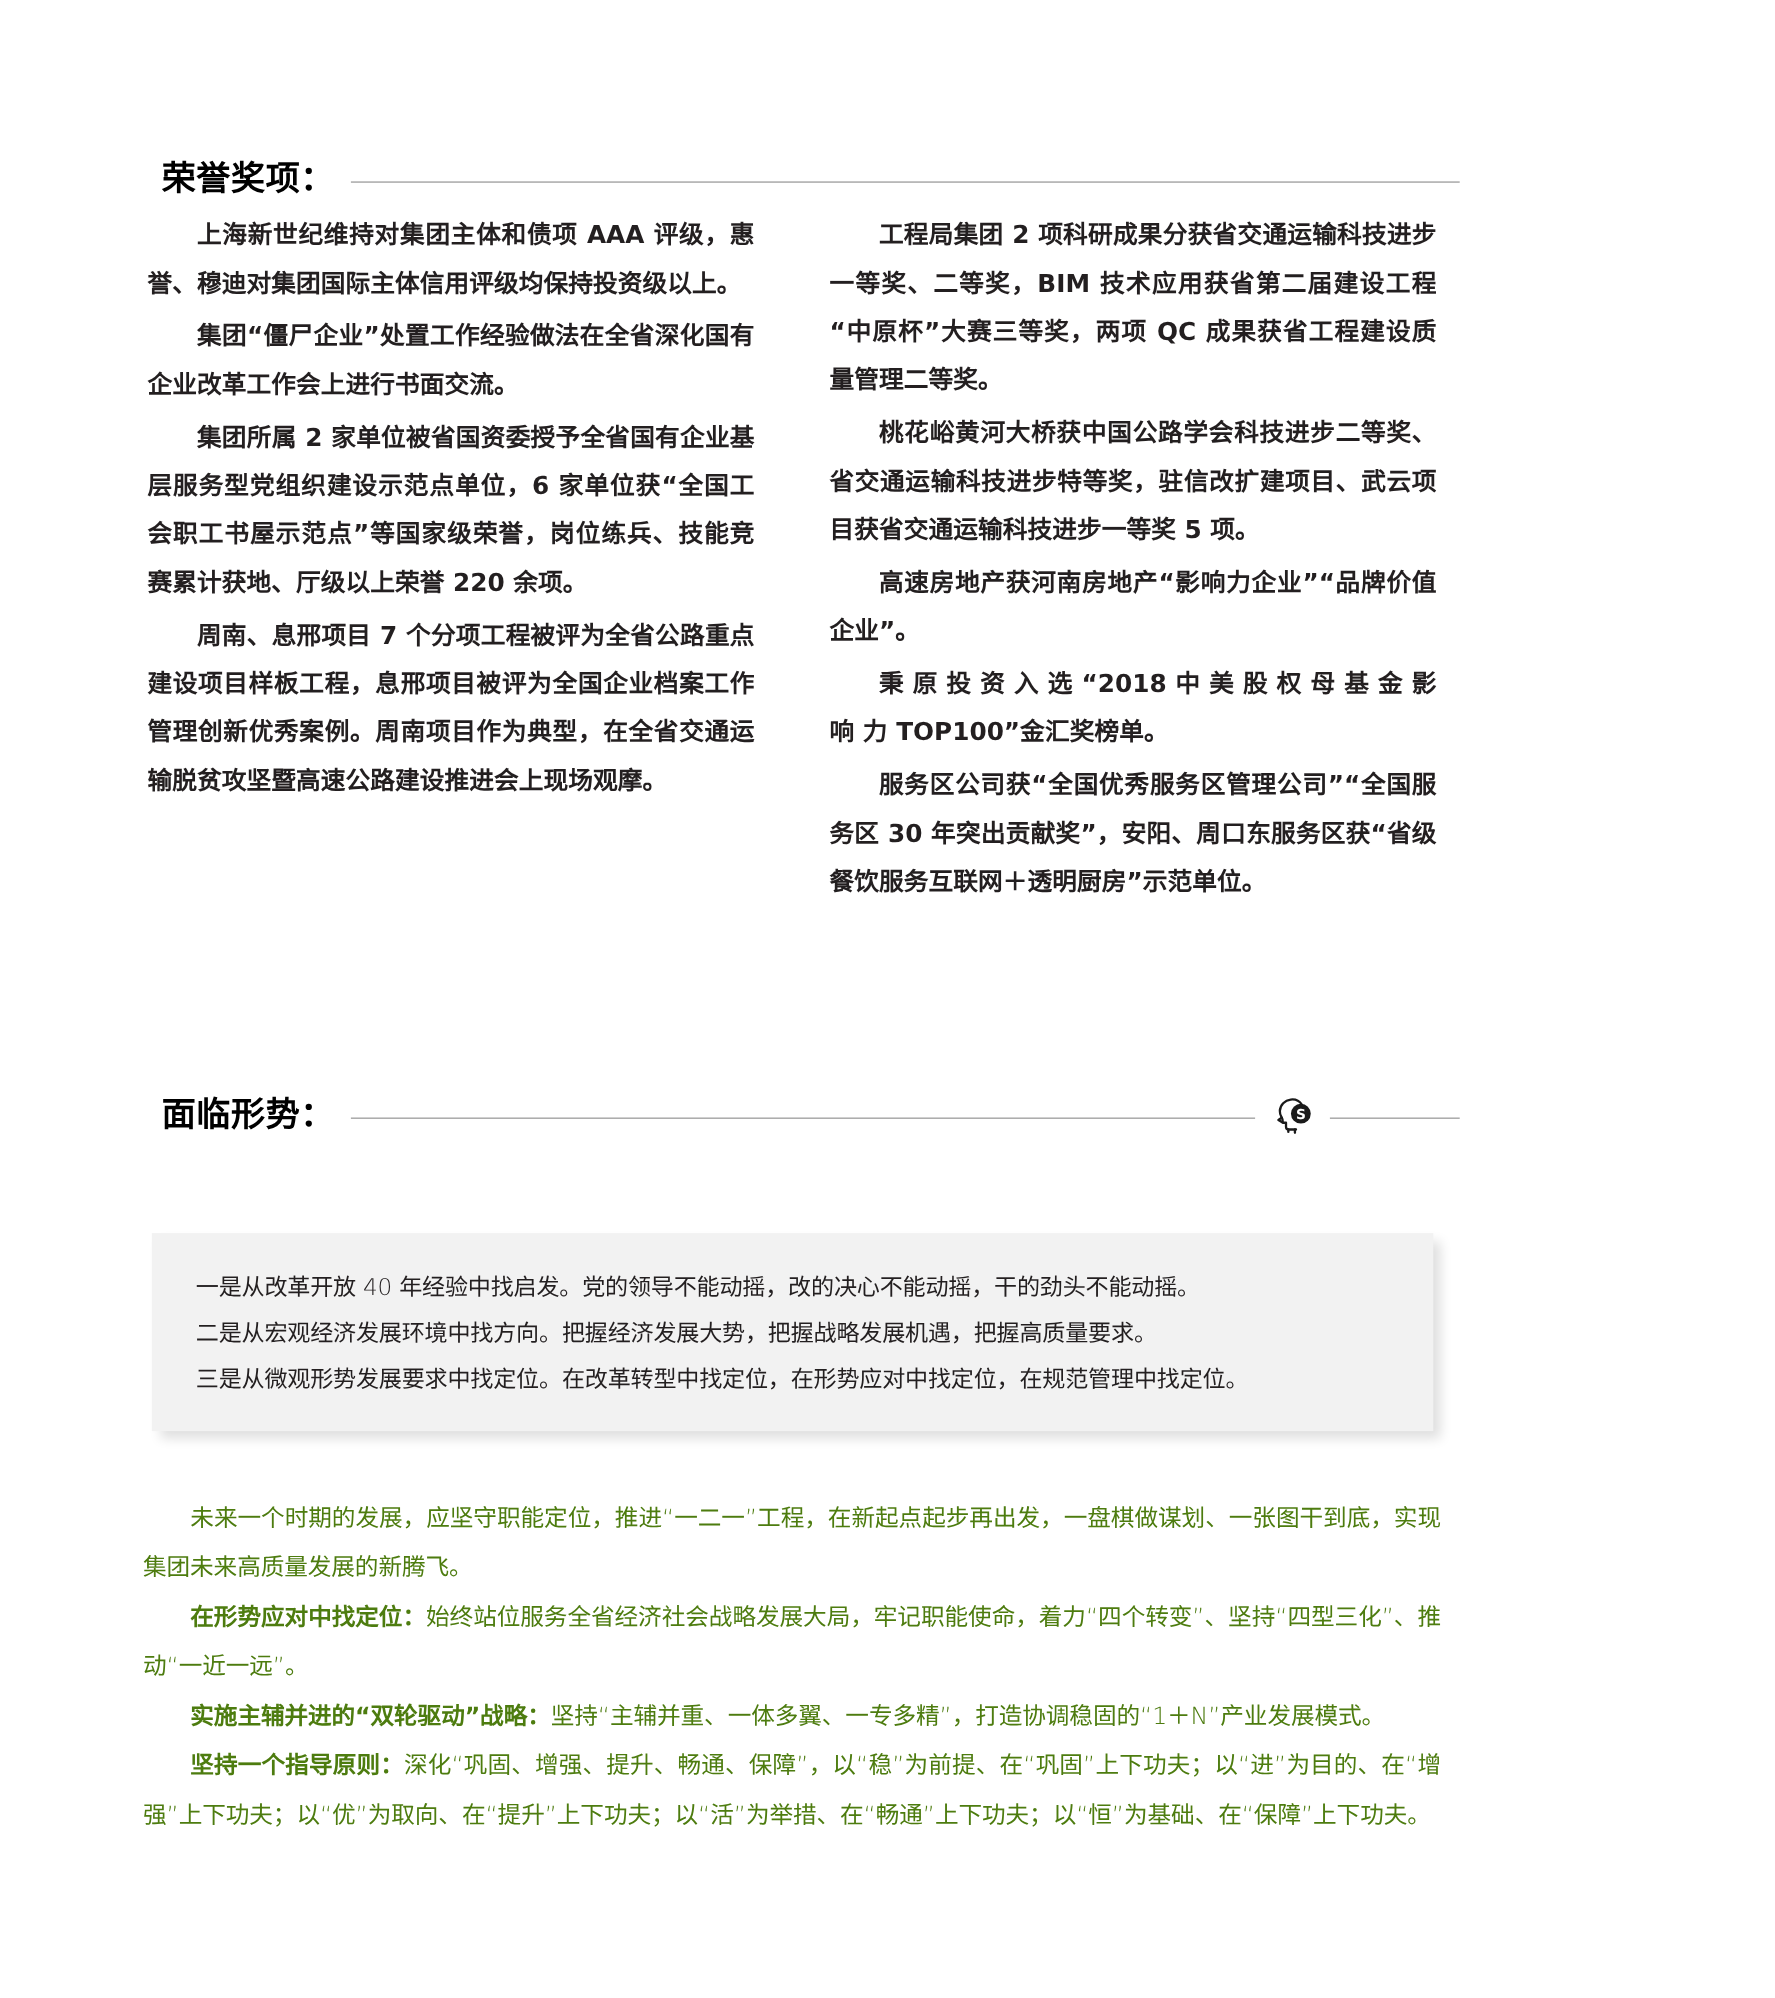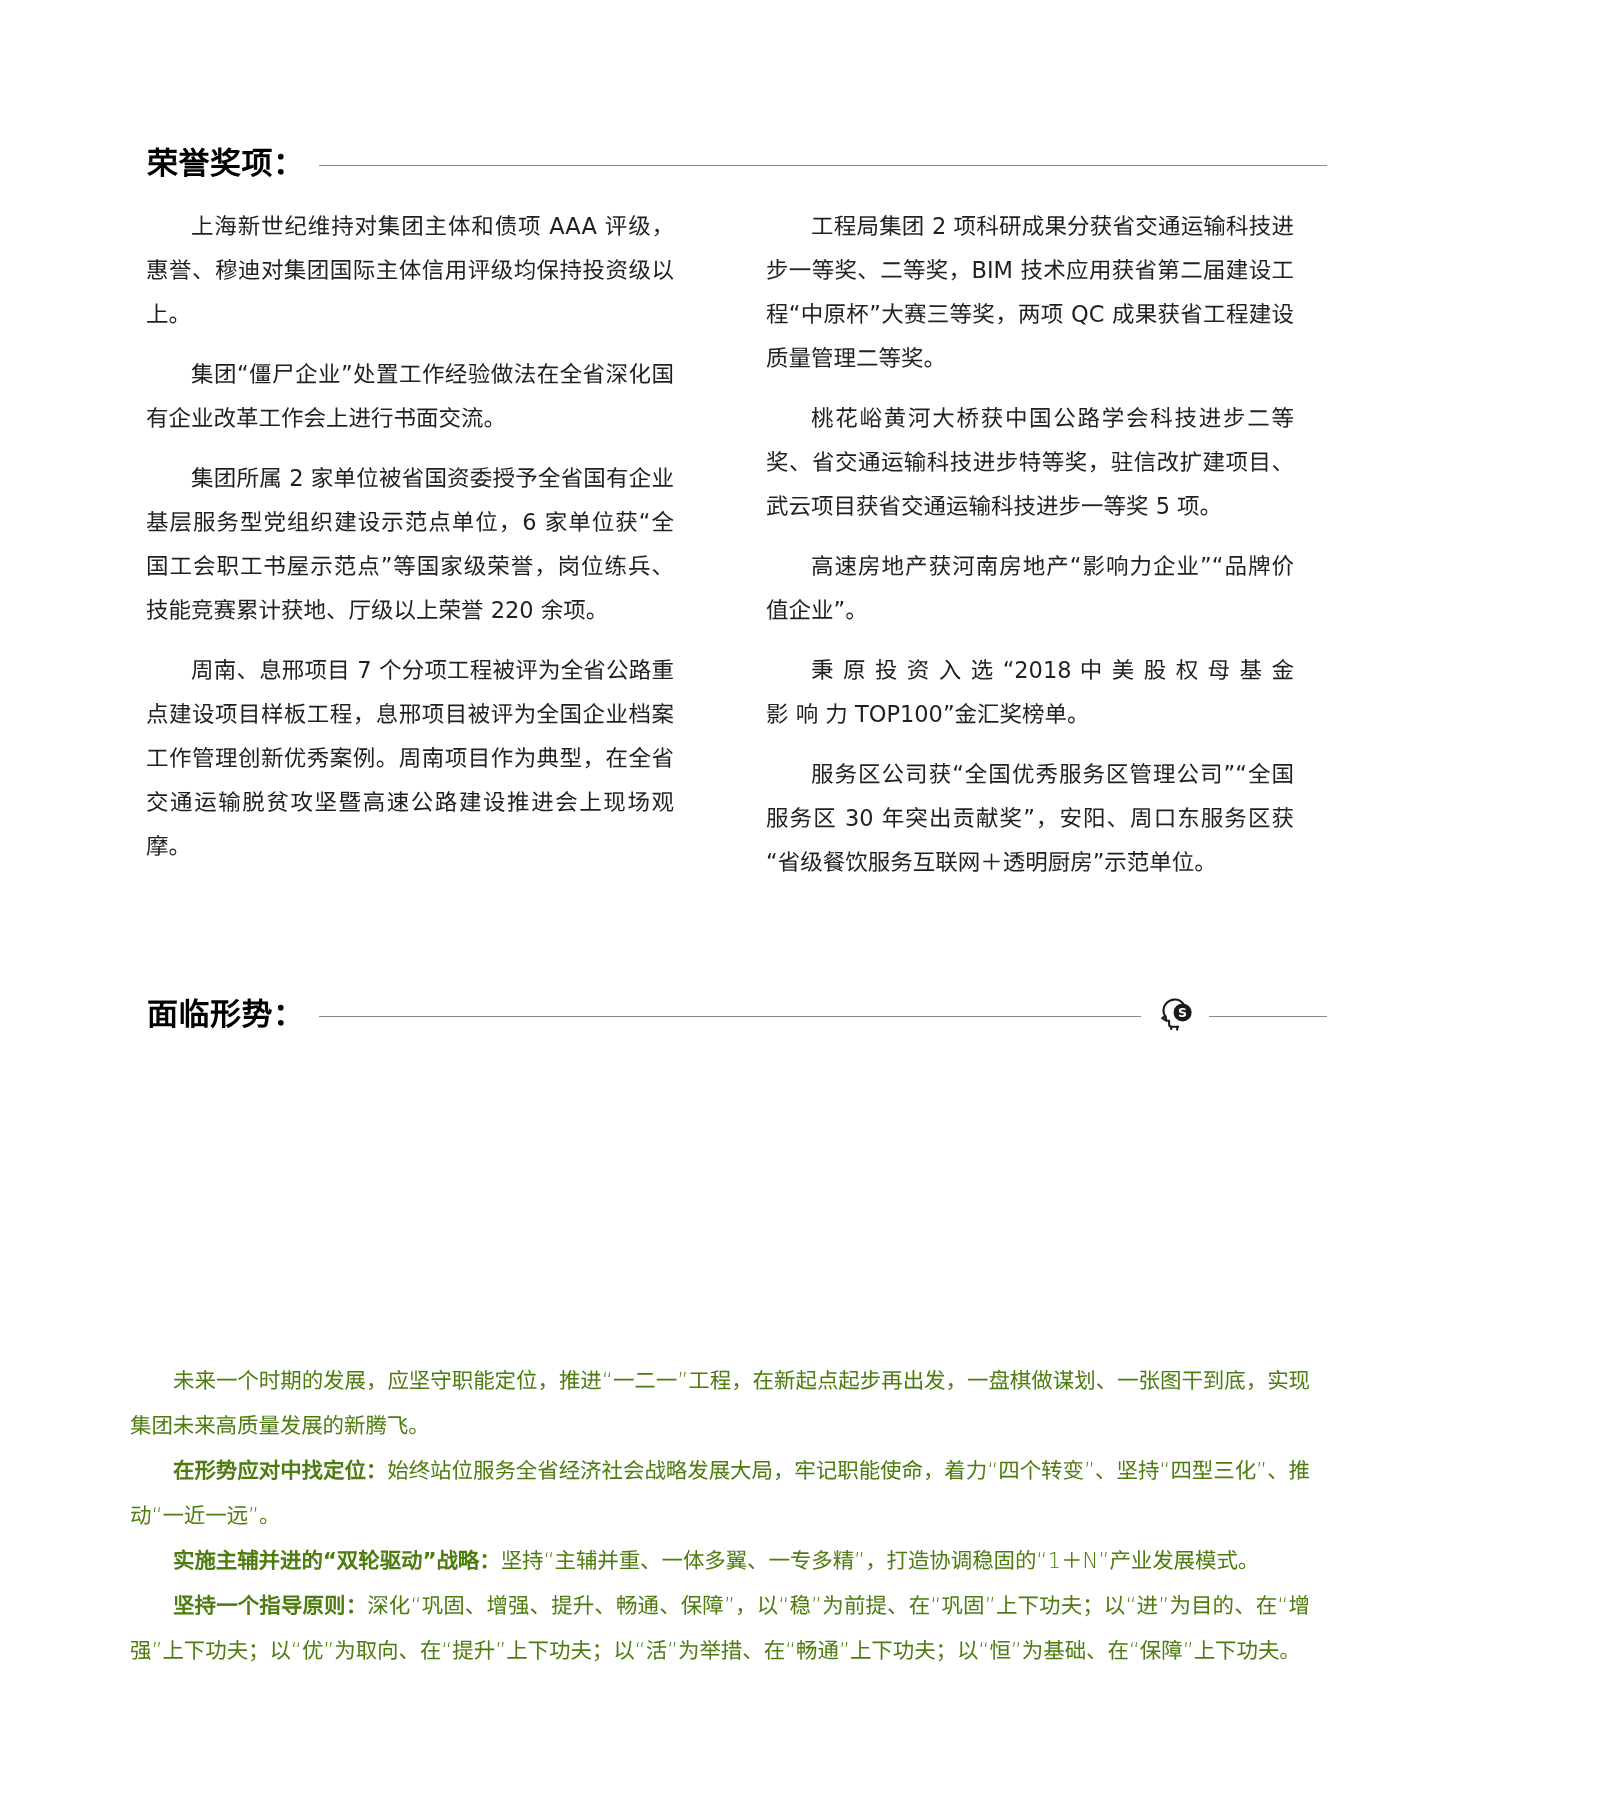--- a/index.html
+++ b/index.html
@@ -75,7 +75,7 @@
     width: 560px;
   }
   .col p {
-    margin: 16px;
+    margin: 4px;
     font-size: 22.5px;
     line-height: 44px;
     text-indent: 2em;
@@ -83,7 +83,7 @@
     text-justify: inter-ideograph;
     color: #231f20;
     font-family: "DejaVu Sans", "Liberation Sans", sans-serif;
-    font-weight: 400;
+    font-weight: 700;
   }
 
   

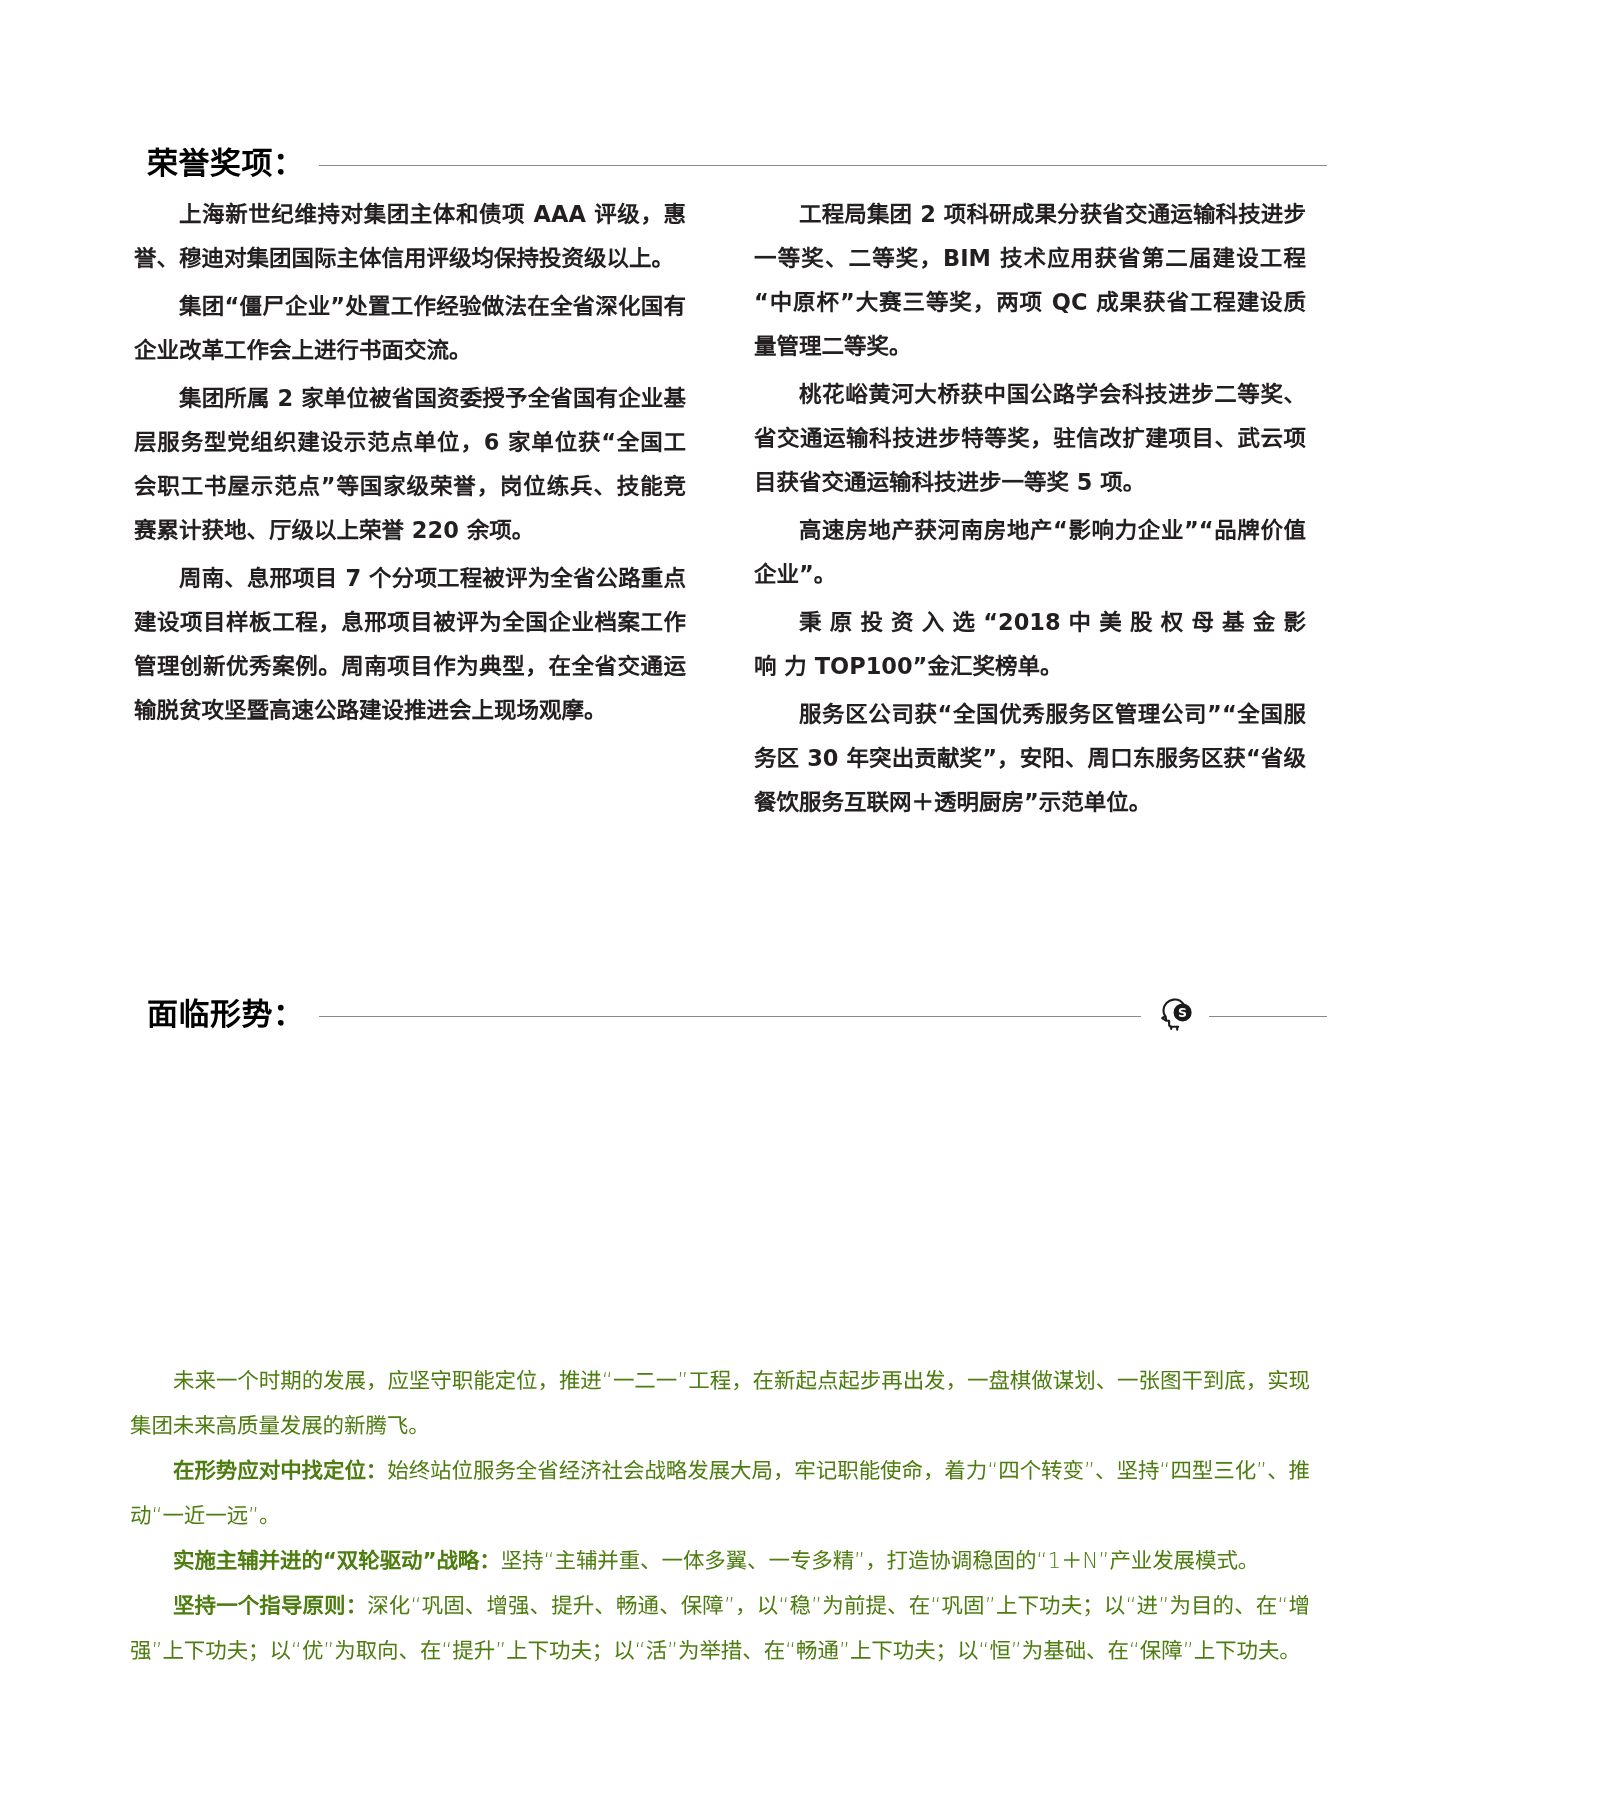--- a/index.html
+++ b/index.html
@@ -177,6 +177,13 @@
     <div class="rule short" style="width:118px;"></div>
   </div>
 
+  <div class="callout-wrap">
+    <div class="callout">
+      <div class="line">一是从改革开放 40 年经验中找启发。党的领导不能动摇，改的决心不能动摇，干的劲头不能动摇。</div>
+      <div class="line">二是从宏观经济发展环境中找方向。把握经济发展大势，把握战略发展机遇，把握高质量要求。</div>
+      <div class="line">三是从微观形势发展要求中找定位。在改革转型中找定位，在形势应对中找定位，在规范管理中找定位。</div>
+    </div>
+  </div>
 
   <div class="closing">
     <p>未来一个时期的发展，应坚守职能定位，推进“一二一”工程，在新起点起步再出发，一盘棋做谋划、一张图干到底，实现集团未来高质量发展的新腾飞。</p>

